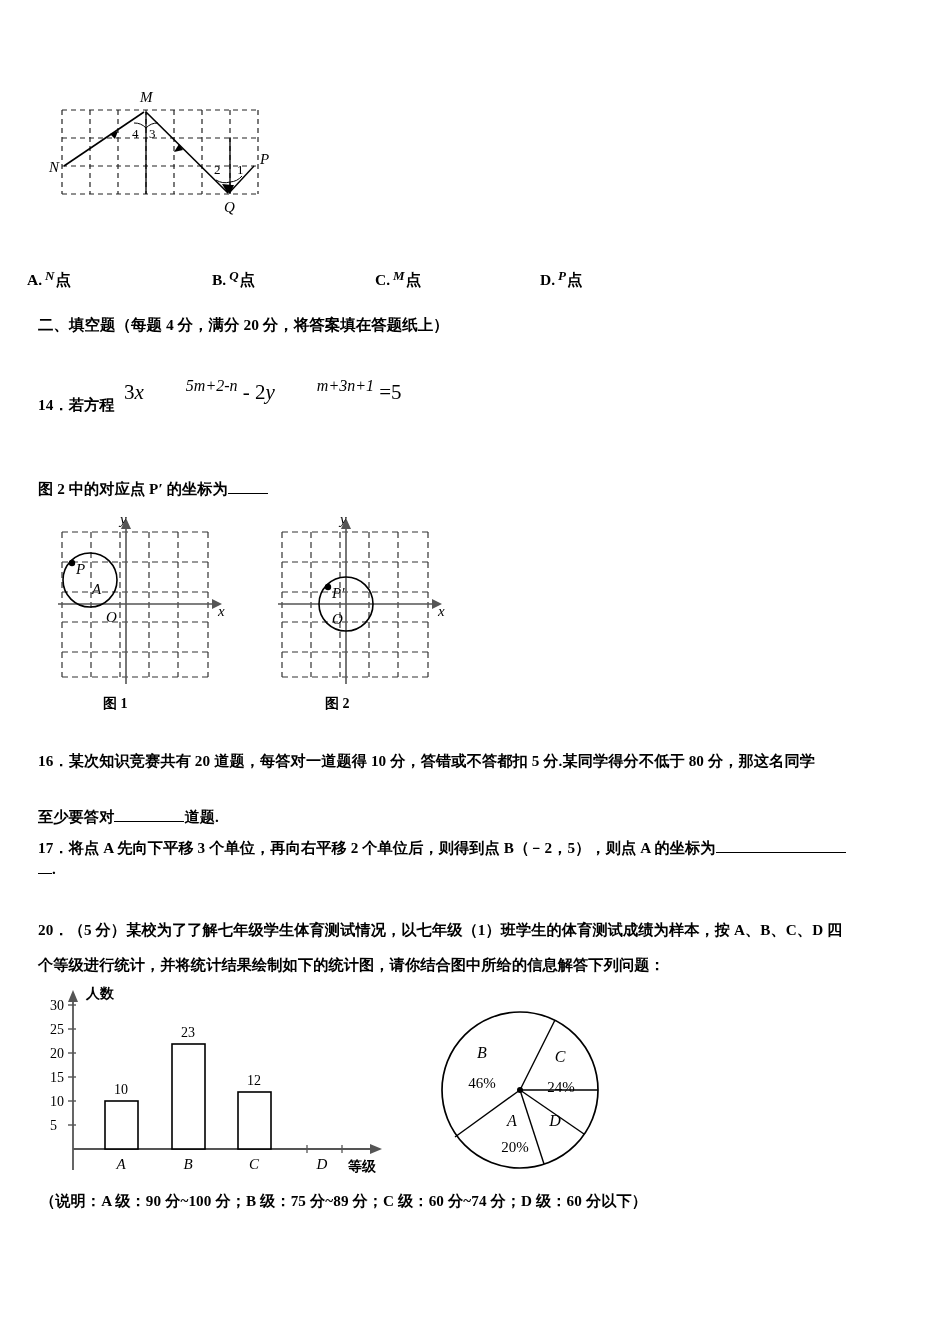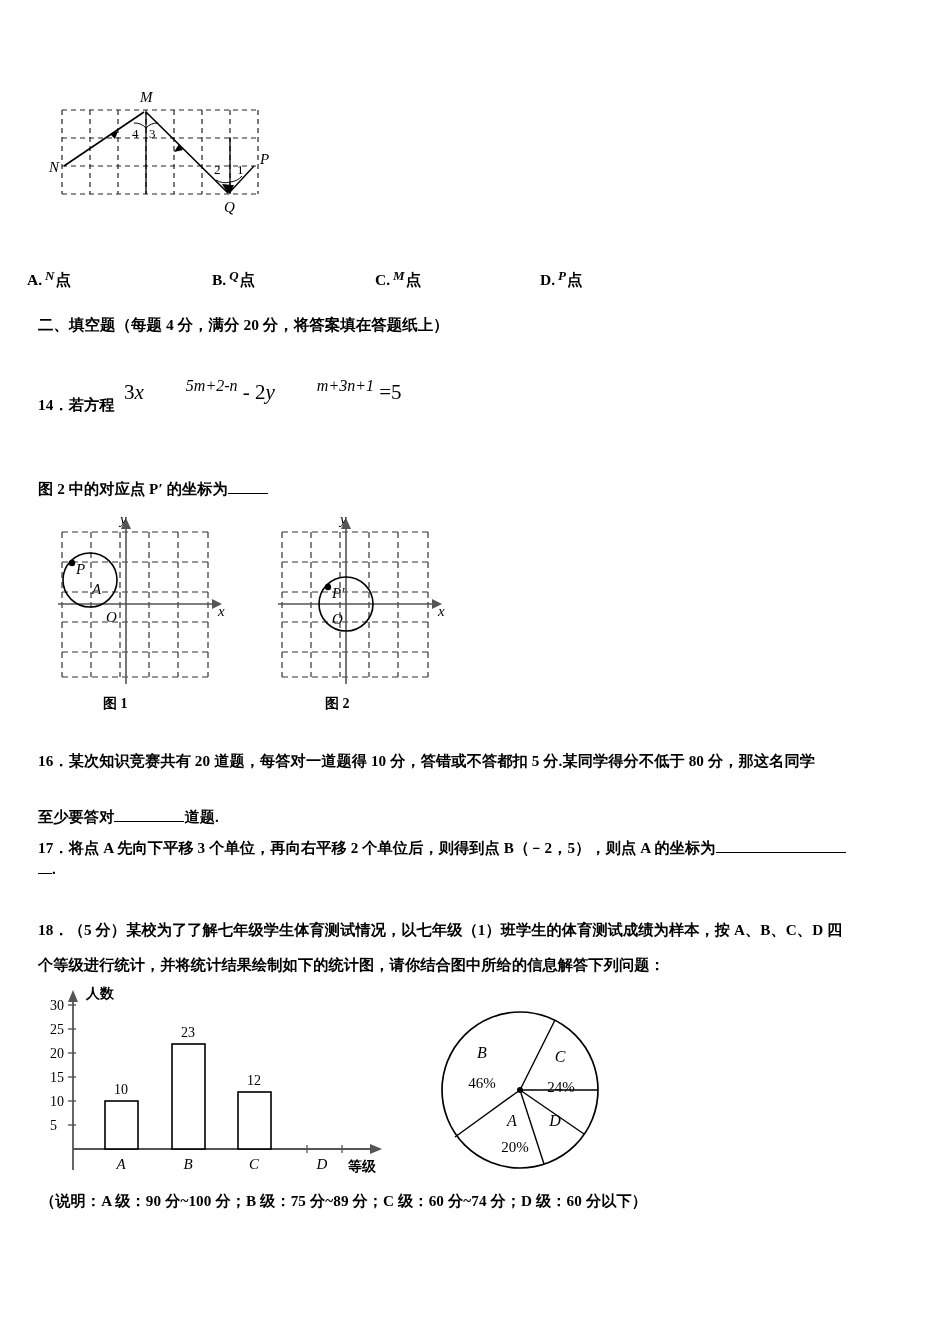--- a/index.html
+++ b/index.html
@@ -251,7 +251,7 @@
     <span class="blank" style="width:14px;"></span><span>.</span>
   </div>
 
-  <div class="txt" style="left:38px; top:919px;">18．（5 分）某校为了了解七年级学生体育测试情况，以七年级（1）班学生的体育测试成绩为样本，按 A、B、C、D 四</div>
+  <div class="txt" style="left:38px; top:919px;">20．（5 分）某校为了了解七年级学生体育测试情况，以七年级（1）班学生的体育测试成绩为样本，按 A、B、C、D 四</div>
   <div class="txt" style="left:38px; top:954px;">个等级进行统计，并将统计结果绘制如下的统计图，请你结合图中所给的信息解答下列问题：</div>
 
   <div class="fig" style="left:48px; top:982px;">

